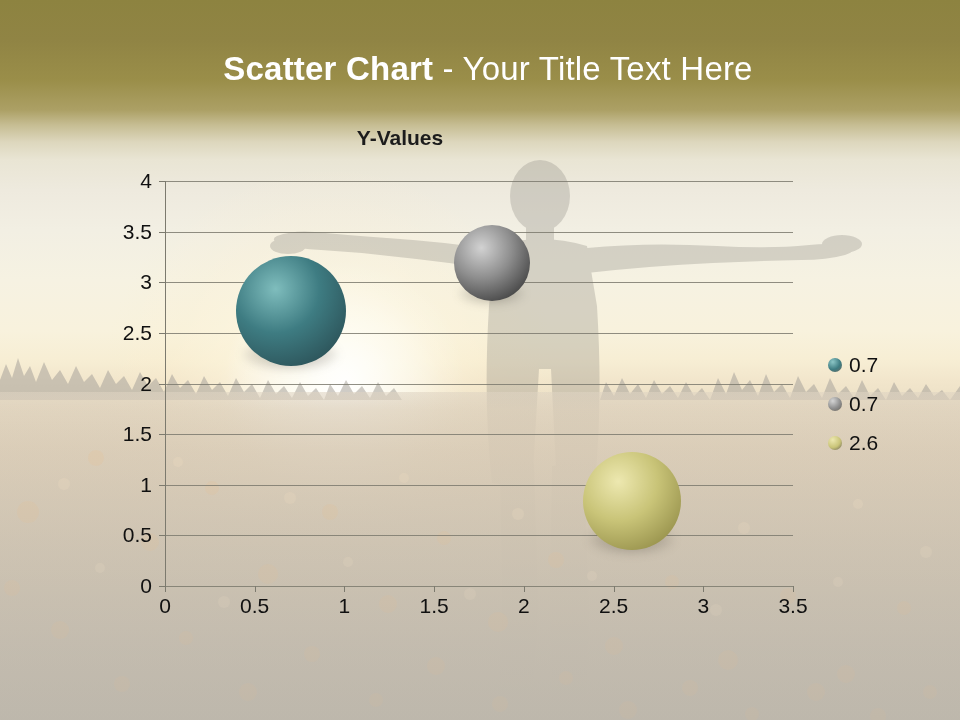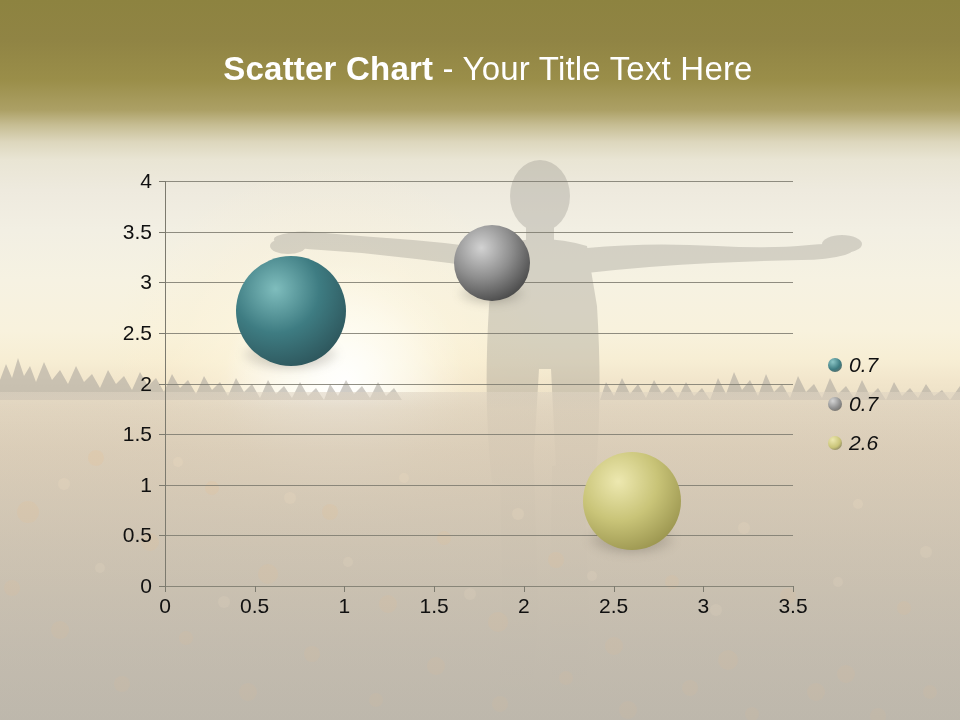--- a/index.html
+++ b/index.html
@@ -314,6 +314,7 @@
     <span class="strong">Scatter Chart</span><span class="light"> - </span><span class="light">Your Title Text Here</span>
   </div>
 
+  <div class="chart-title">Y-Values</div>
 
   <div id="plot">
     <div class="axis-y"></div>

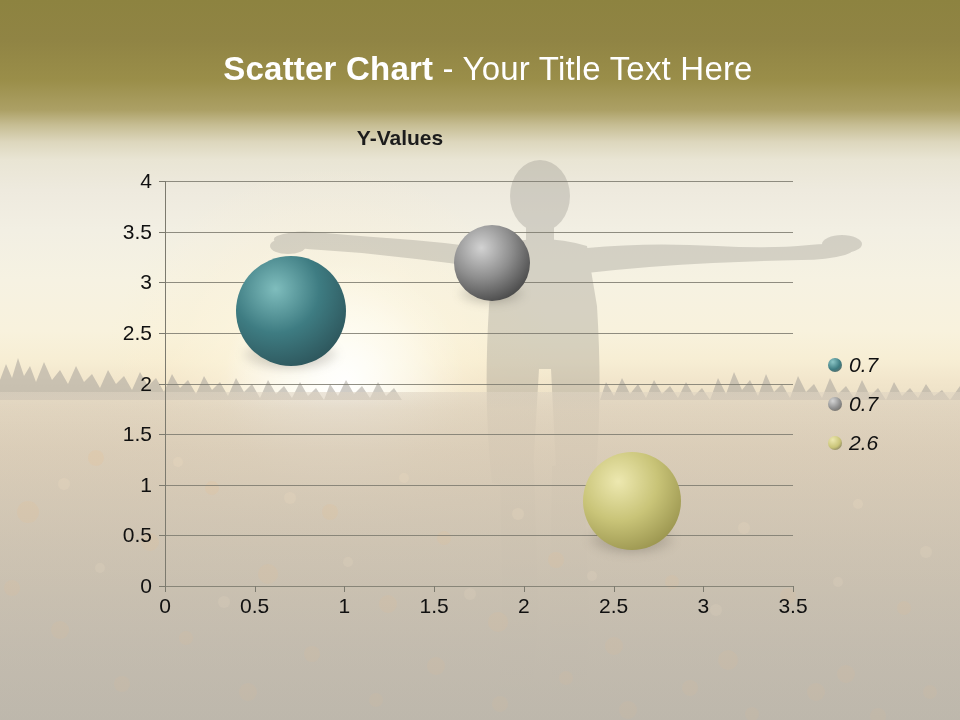--- a/index.html
+++ b/index.html
@@ -203,7 +203,6 @@
     font-size: 21px;
     color: #101010;
     line-height: 1;
-    font-style: italic;
   }
 </style>
 </head>

